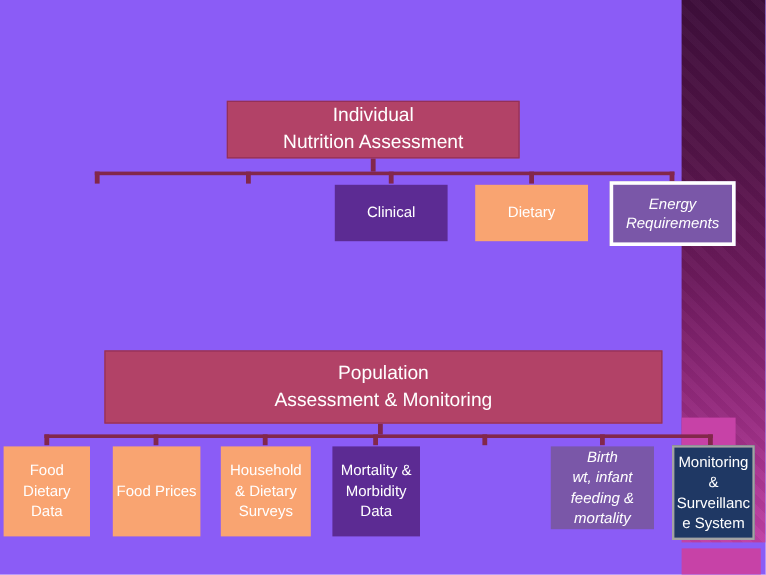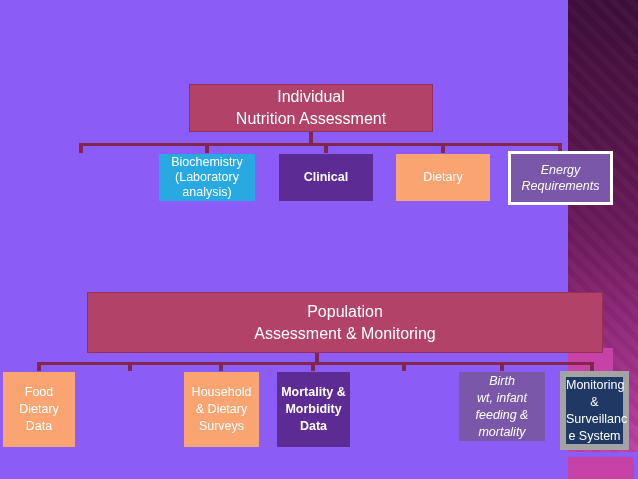--- a/index.html
+++ b/index.html
@@ -60,11 +60,6 @@
   <div class="conn" style="left:441px;top:143px;width:4px;height:10px"></div>
   <div class="conn" style="left:558px;top:143px;width:4px;height:10px"></div>
 
-  <div class="node t1child blue" style="left:159px;top:154px;width:96px;height:47px">
-    <span class="lbl">Biochemistry
-(Laboratory
-analysis)</span>
-  </div>
   <div class="node t1child dark-purple" style="left:279px;top:154px;width:94px;height:47px">
     <span class="lbl">Clinical</span>
   </div>

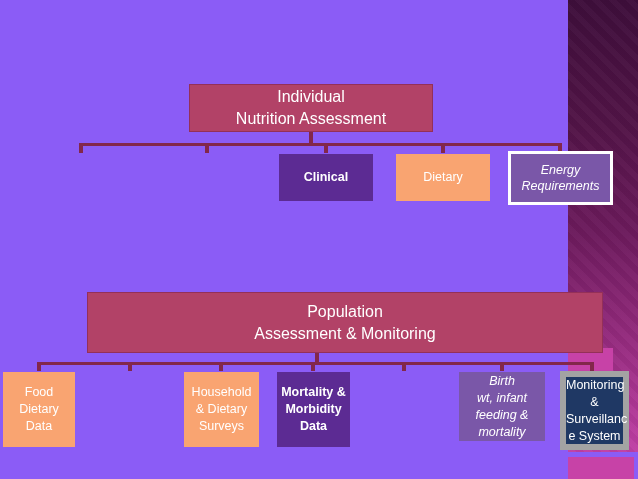--- a/index.html
+++ b/index.html
@@ -31,7 +31,7 @@
   .orchid{background:#A770C4;}
   .orchid-light{background:#B279CA;}
   .blue{background:#29A9E1;}
-  .dark-purple{background:#5C2B93;font-weight:bold;}
+  .dark-purple{background:#5C2B93;}
   .orange{background:#F9A471;}
   .med-purple{background:#7A57A8;font-style:italic;}
   .navy{background:#1F3864;}

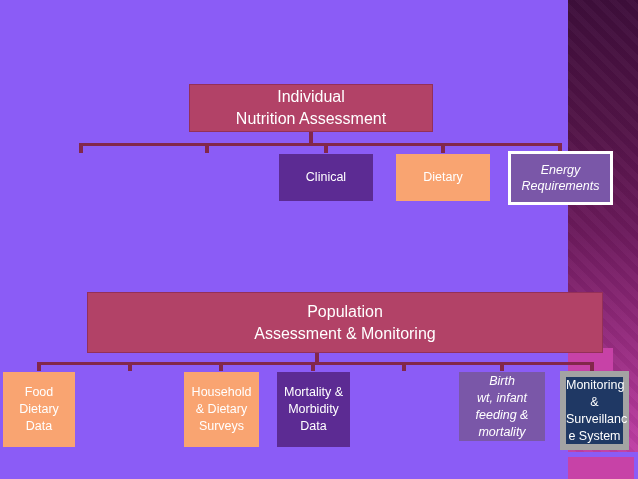--- a/index.html
+++ b/index.html
@@ -71,7 +71,7 @@
 Requirements</span>
   </div>
 
-  <div class="node parent" style="left:87px;top:292px;width:516px;height:61px">
+  <div class="node parent" style="left:87px;top:292px;width:465px;height:61px">
     <span class="lbl">Population
 Assessment &amp; Monitoring</span>
   </div>

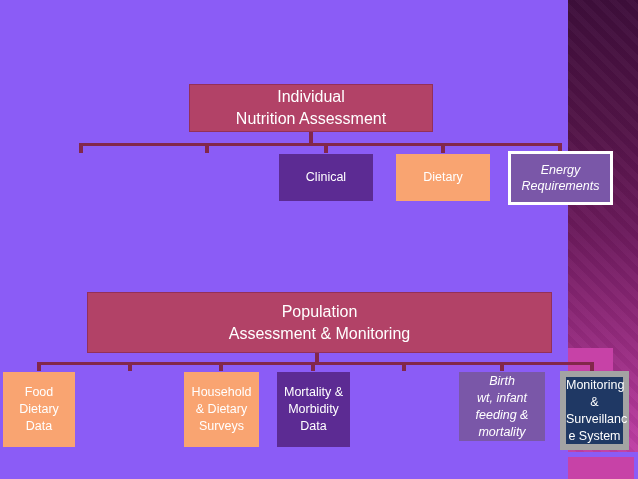--- a/index.html
+++ b/index.html
@@ -36,7 +36,7 @@
   .med-purple{background:#7A57A8;font-style:italic;}
   .navy{background:#1F3864;}
   .outlined{border:3px solid #ffffff;}
-  .outlined-thin{border:6px solid #a3a3a3;justify-content:center;}
+  .outlined-thin{border:2px solid #a3a3a3;justify-content:center;}
 </style>
 </head>
 <body>

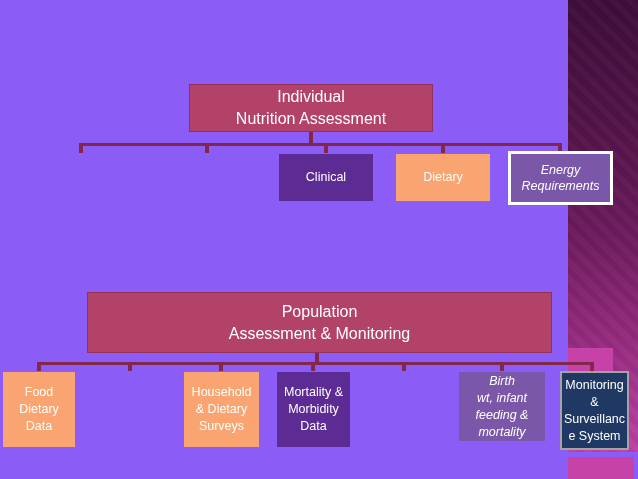--- a/index.html
+++ b/index.html
@@ -91,6 +91,9 @@
 Dietary
 Data</span>
   </div>
+  <div class="node t2child orange" style="left:94px;top:372px;width:73px;height:75px">
+    <span class="lbl">Food Prices</span>
+  </div>
   <div class="node t2child orange" style="left:184px;top:372px;width:75px;height:75px">
     <span class="lbl">Household
 &amp; Dietary

